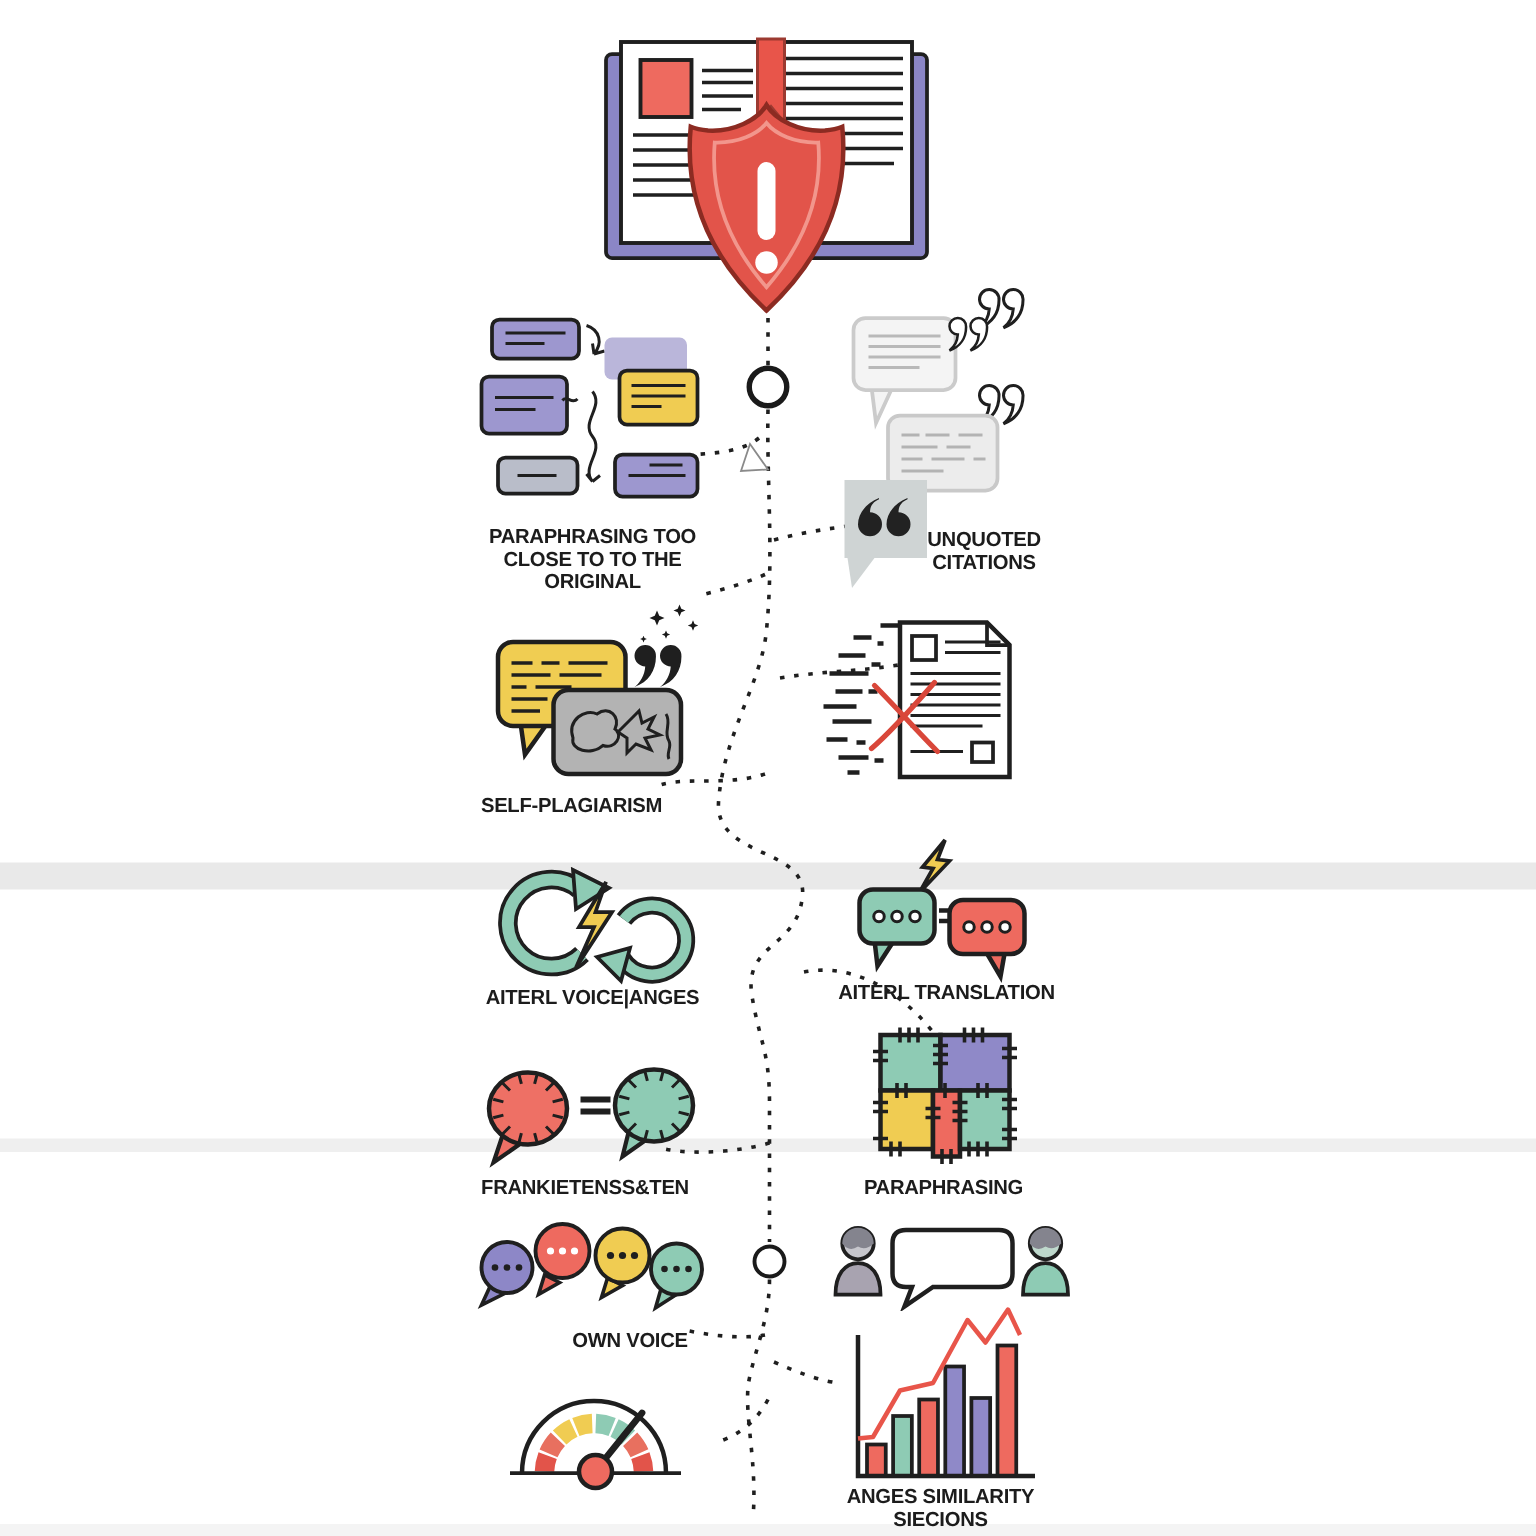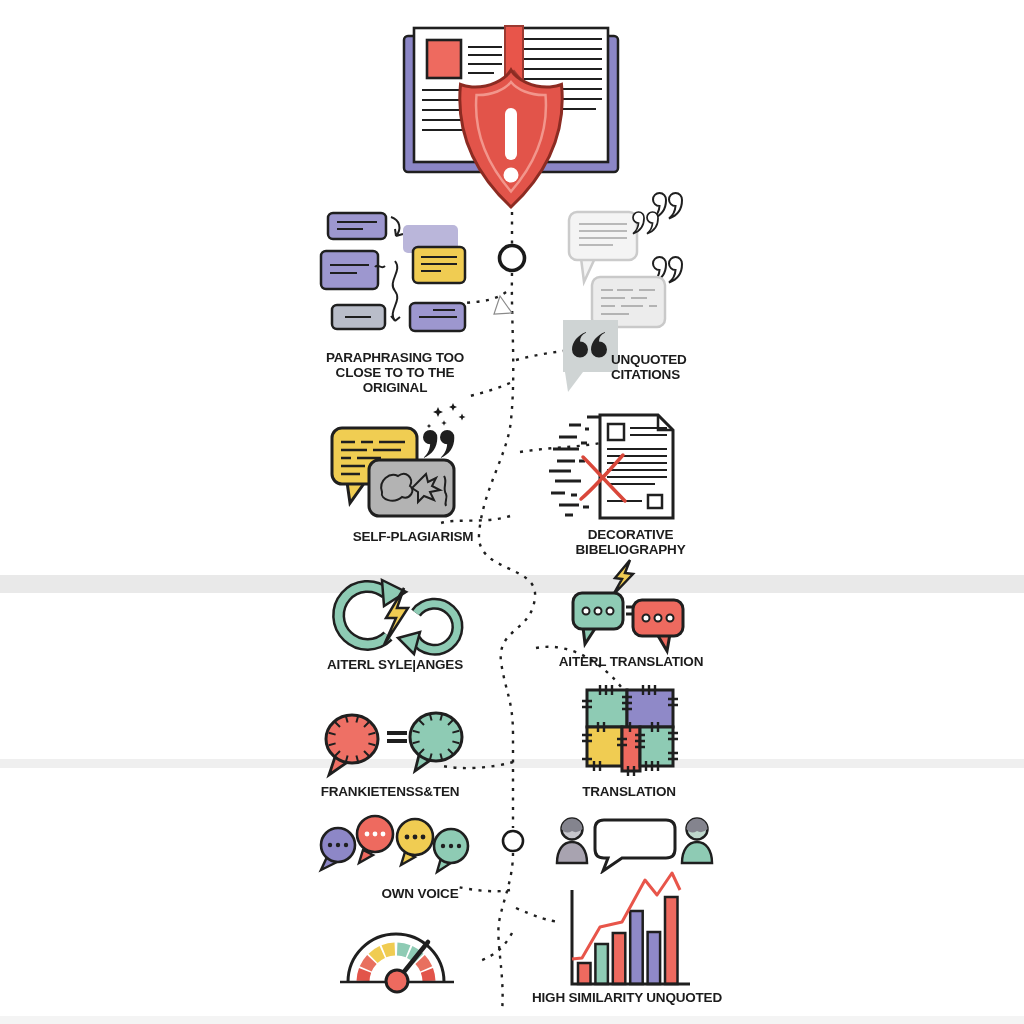--- a/index.html
+++ b/index.html
@@ -12,7 +12,7 @@
   .band3{top:1016px;height:8px;background:#f4f4f4;}
   .lbl{position:absolute;font-weight:700;font-size:13.5px;line-height:15px;color:#1c1c1c;
        letter-spacing:-0.2px;text-align:center;}
-  .lbl-left{text-align:left;}
+  .lbl-left{text-align:center;}
   svg{display:block;}
 </style>
 </head>

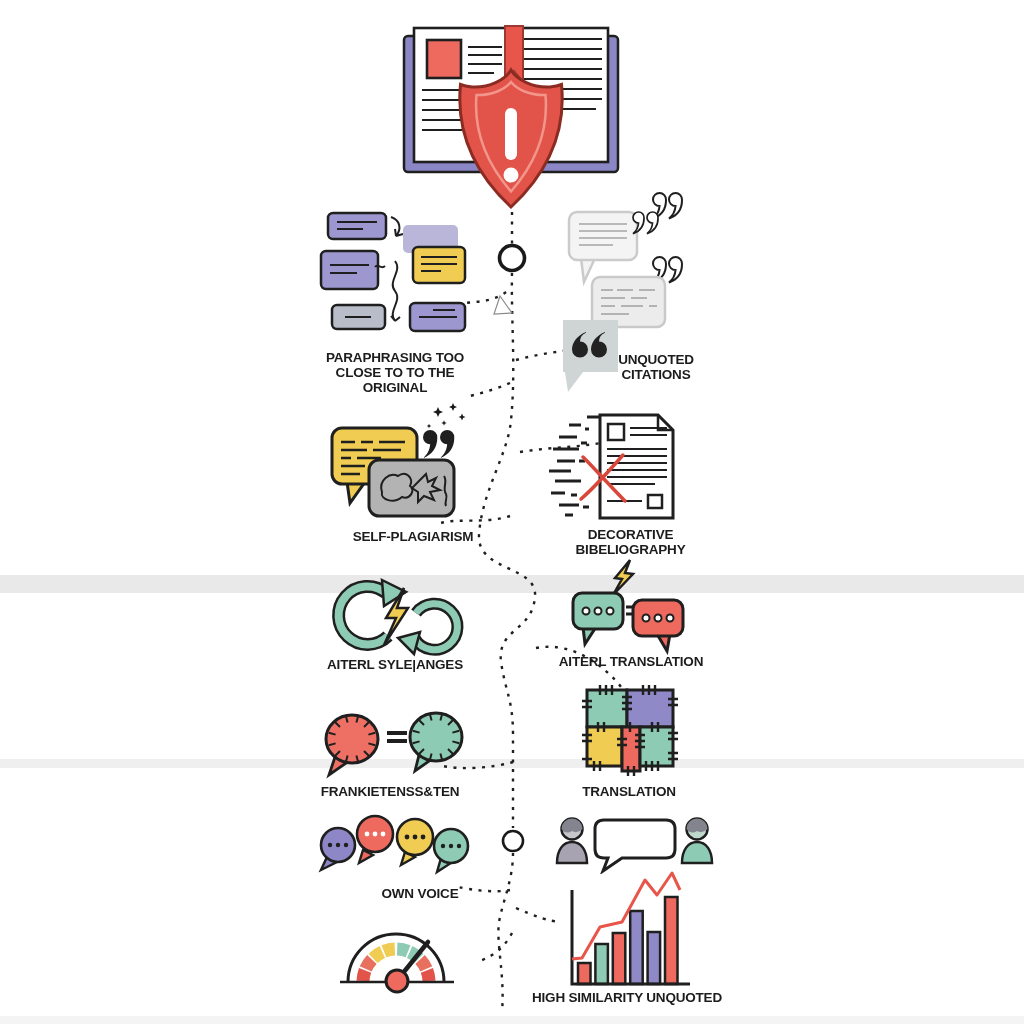--- a/index.html
+++ b/index.html
@@ -288,7 +288,7 @@
 
   <div class="lbl" style="left:313px;top:350px;width:164px">PARAPHRASING TOO CLOSE TO TO THE ORIGINAL</div>
   <div class="lbl lbl-left" style="left:611px;top:352px;width:90px">UNQUOTED CITATIONS</div>
-  <div class="lbl" style="left:333px;top:529px;width:160px">SELF-PLAGIARISM</div>
+  <div class="lbl" style="left:301px;top:529px;width:160px">SELF-PLAGIARISM</div>
   <div class="lbl" style="left:538px;top:527px;width:185px">DECORATIVE BIBELIOGRAPHY</div>
   <div class="lbl" style="left:315px;top:657px;width:160px">AITERL SYLE|ANGES</div>
   <div class="lbl" style="left:551px;top:654px;width:160px">AITERL TRANSLATION</div>

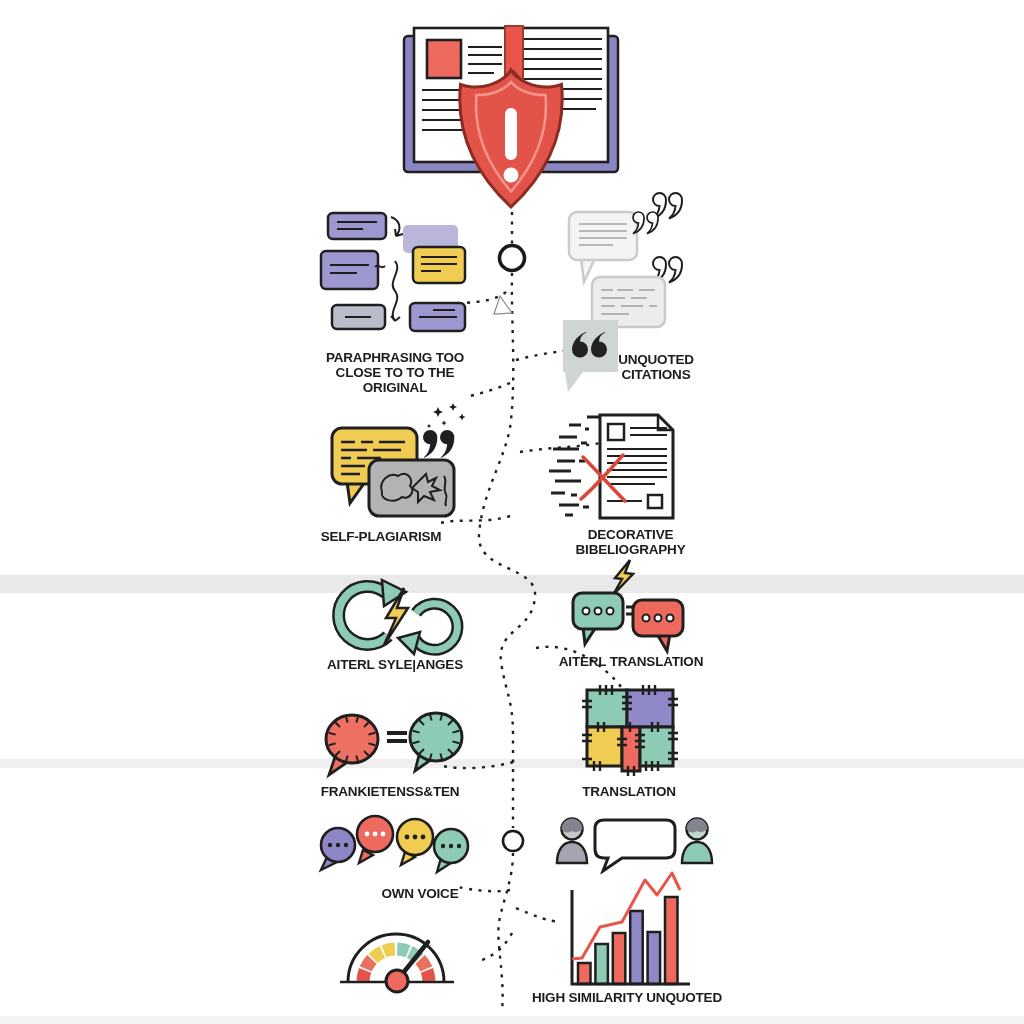--- a/index.html
+++ b/index.html
@@ -289,7 +289,6 @@
   <div class="lbl" style="left:313px;top:350px;width:164px">PARAPHRASING TOO CLOSE TO TO THE ORIGINAL</div>
   <div class="lbl lbl-left" style="left:611px;top:352px;width:90px">UNQUOTED CITATIONS</div>
   <div class="lbl" style="left:301px;top:529px;width:160px">SELF-PLAGIARISM</div>
-  <div class="lbl" style="left:538px;top:527px;width:185px">DECORATIVE BIBELIOGRAPHY</div>
   <div class="lbl" style="left:315px;top:657px;width:160px">AITERL SYLE|ANGES</div>
   <div class="lbl" style="left:551px;top:654px;width:160px">AITERL TRANSLATION</div>
   <div class="lbl" style="left:310px;top:784px;width:160px">FRANKIETENSS&amp;TEN</div>

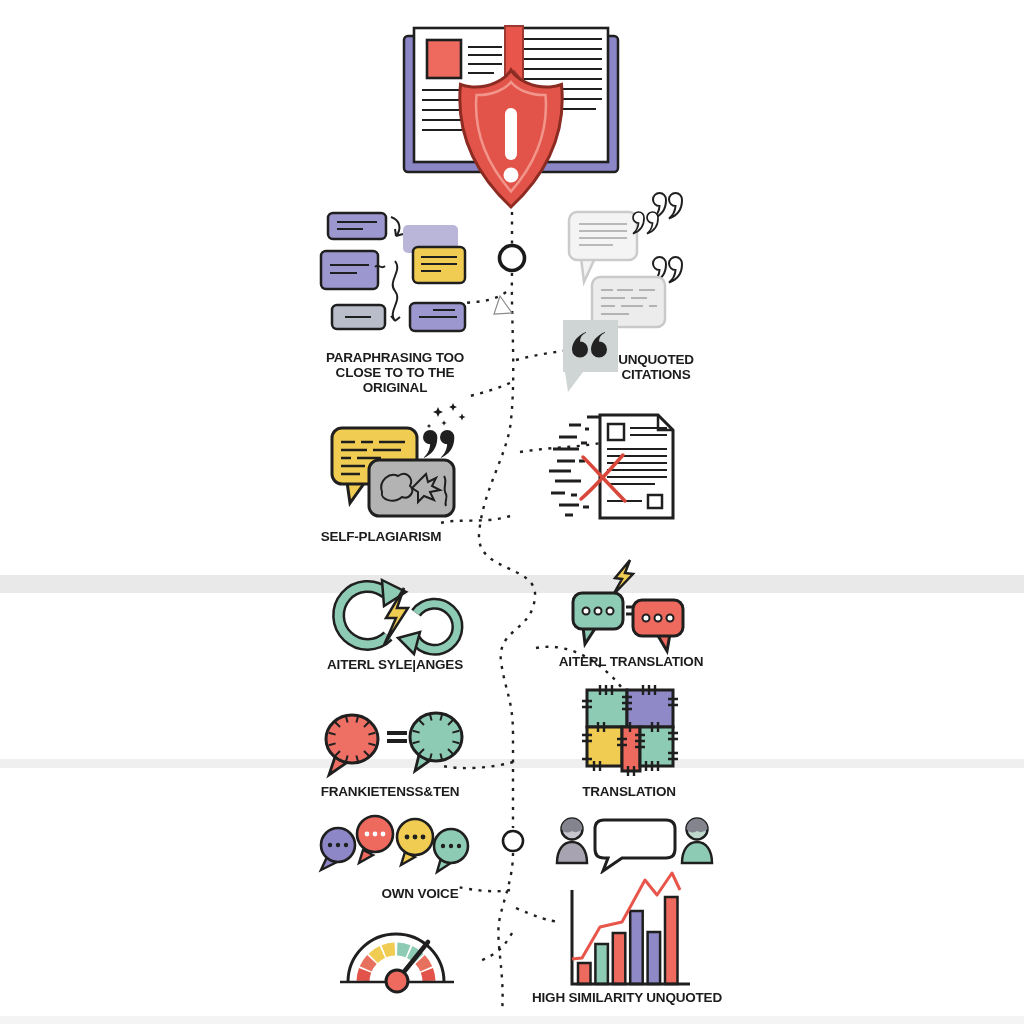--- a/index.html
+++ b/index.html
@@ -289,7 +289,7 @@
   <div class="lbl" style="left:313px;top:350px;width:164px">PARAPHRASING TOO CLOSE TO TO THE ORIGINAL</div>
   <div class="lbl lbl-left" style="left:611px;top:352px;width:90px">UNQUOTED CITATIONS</div>
   <div class="lbl" style="left:301px;top:529px;width:160px">SELF-PLAGIARISM</div>
-  <div class="lbl" style="left:315px;top:657px;width:160px">AITERL SYLE|ANGES</div>
+  <div class="lbl" style="left:315px;top:657px;width:160px">AITERL VOICE|ANGES</div>
   <div class="lbl" style="left:551px;top:654px;width:160px">AITERL TRANSLATION</div>
   <div class="lbl" style="left:310px;top:784px;width:160px">FRANKIETENSS&amp;TEN</div>
   <div class="lbl" style="left:549px;top:784px;width:160px">TRANSLATION</div>

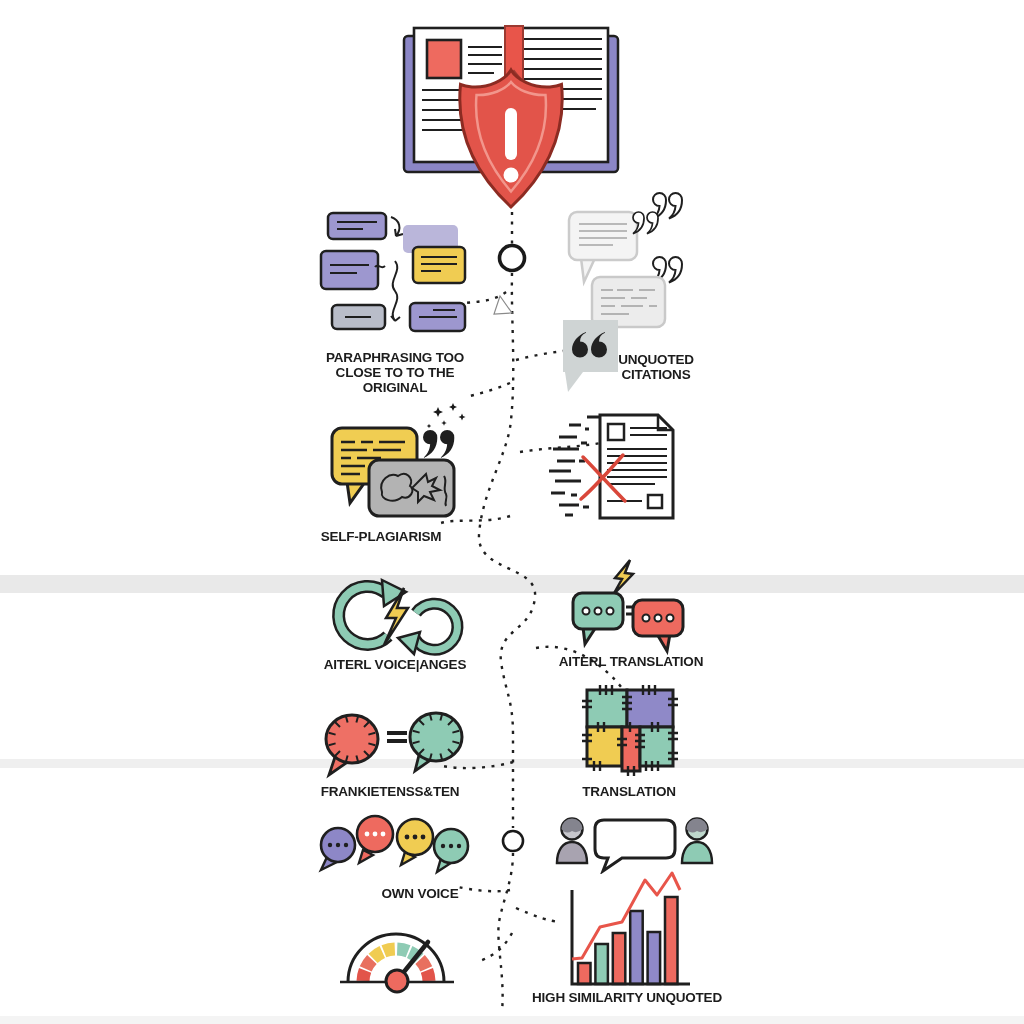--- a/index.html
+++ b/index.html
@@ -292,7 +292,7 @@
   <div class="lbl" style="left:315px;top:657px;width:160px">AITERL VOICE|ANGES</div>
   <div class="lbl" style="left:551px;top:654px;width:160px">AITERL TRANSLATION</div>
   <div class="lbl" style="left:310px;top:784px;width:160px">FRANKIETENSS&amp;TEN</div>
-  <div class="lbl" style="left:549px;top:784px;width:160px">TRANSLATION</div>
+  <div class="lbl" style="left:549px;top:784px;width:160px">PARAPHRASING</div>
   <div class="lbl" style="left:340px;top:886px;width:160px">OWN VOICE</div>
   <div class="lbl" style="left:532px;top:990px;width:190px">HIGH SIMILARITY UNQUOTED</div>
 

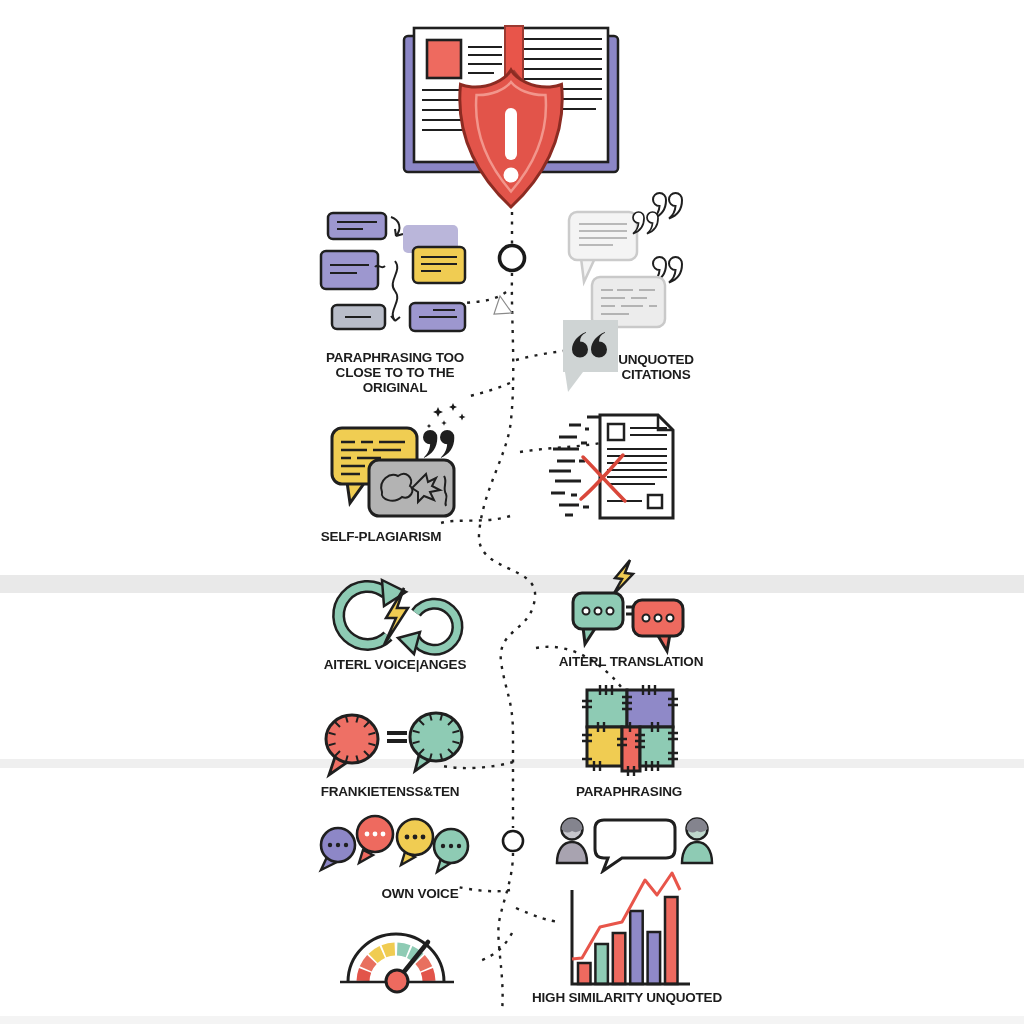--- a/index.html
+++ b/index.html
@@ -294,7 +294,7 @@
   <div class="lbl" style="left:310px;top:784px;width:160px">FRANKIETENSS&amp;TEN</div>
   <div class="lbl" style="left:549px;top:784px;width:160px">PARAPHRASING</div>
   <div class="lbl" style="left:340px;top:886px;width:160px">OWN VOICE</div>
-  <div class="lbl" style="left:532px;top:990px;width:190px">HIGH SIMILARITY UNQUOTED</div>
+  <div class="lbl" style="left:532px;top:990px;width:190px">ANGES SIMILARITY SIECIONS</div>
 
 </div>
 

